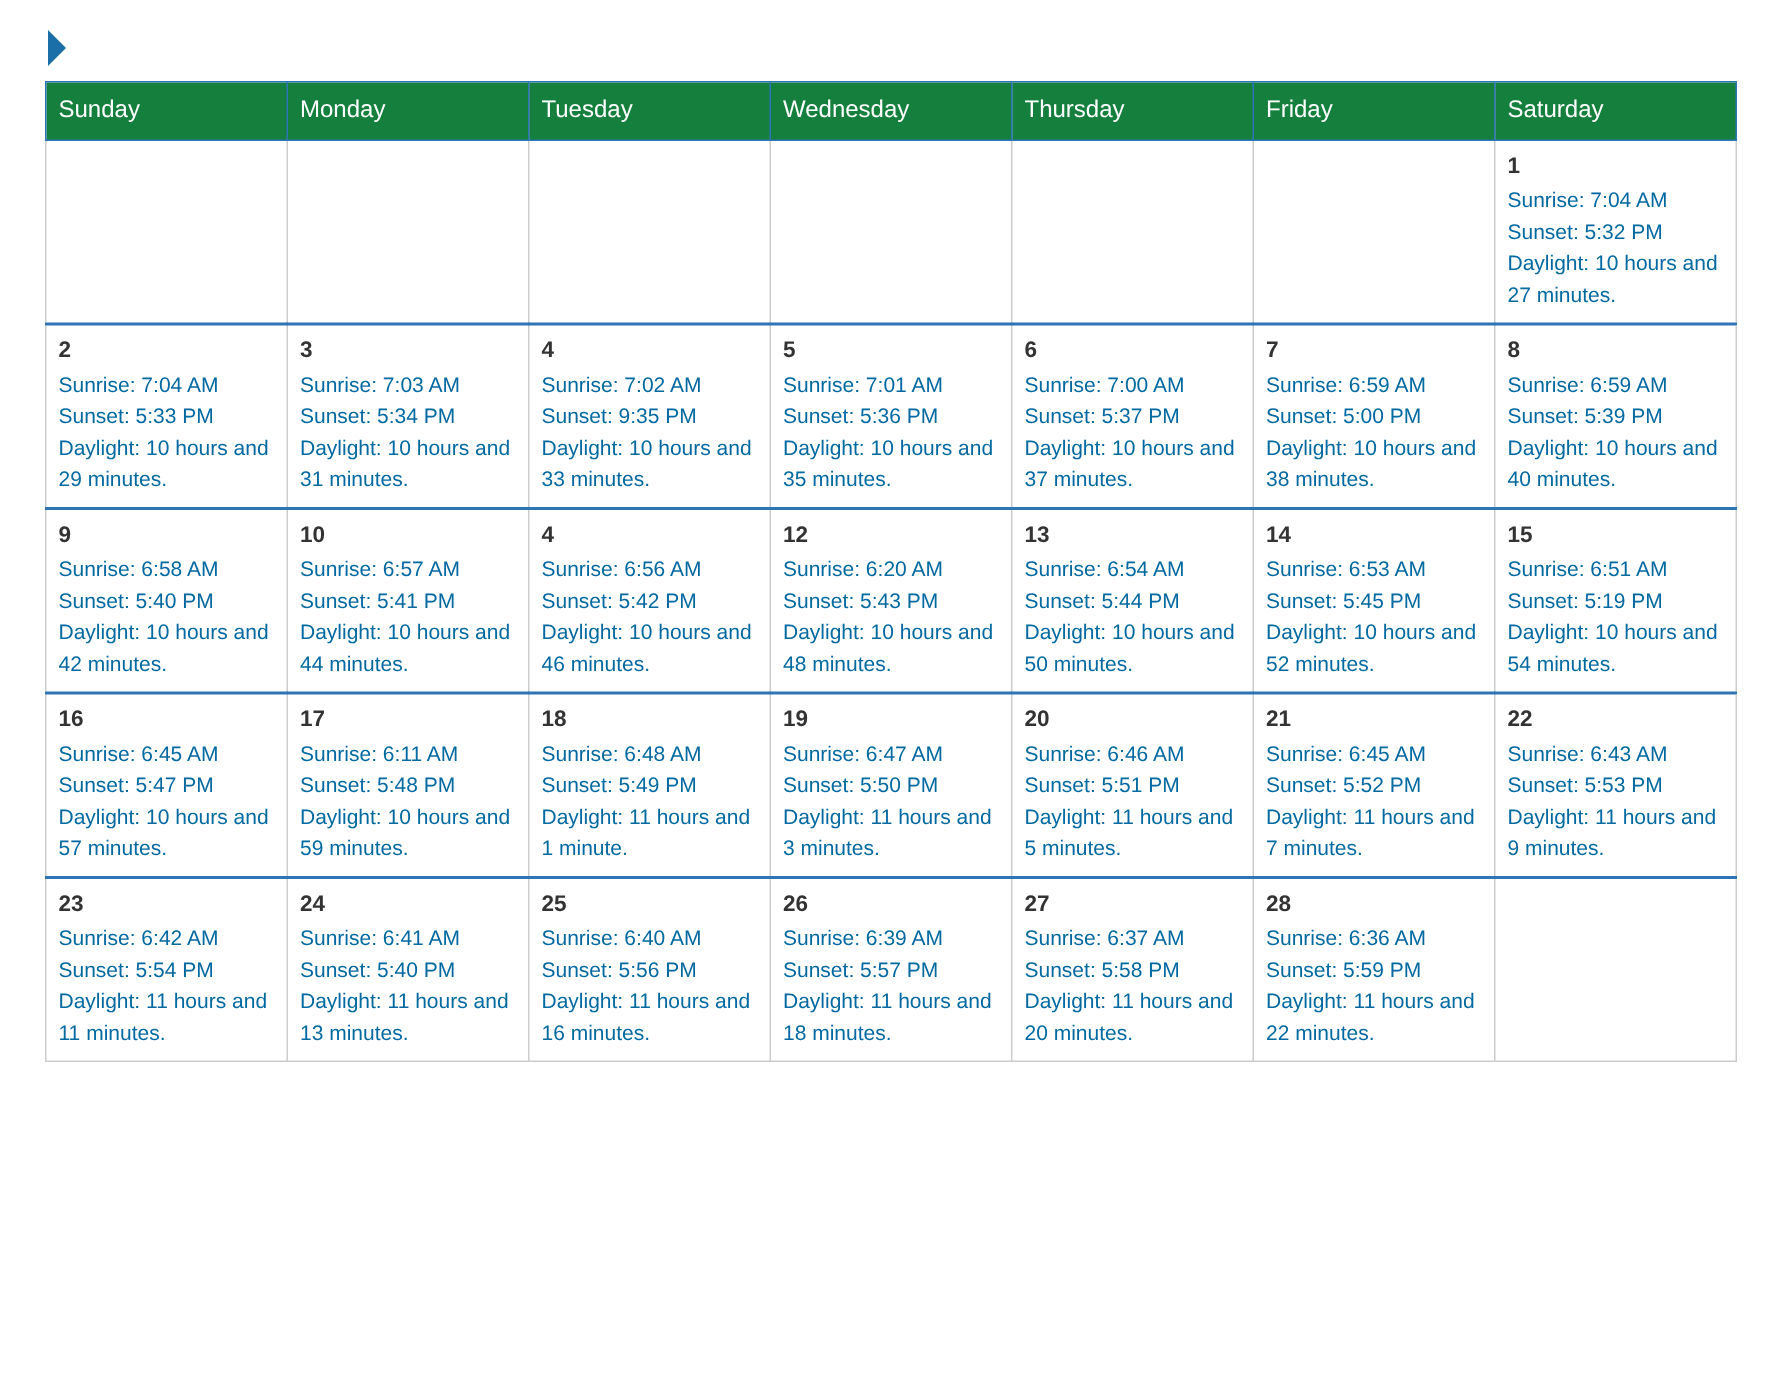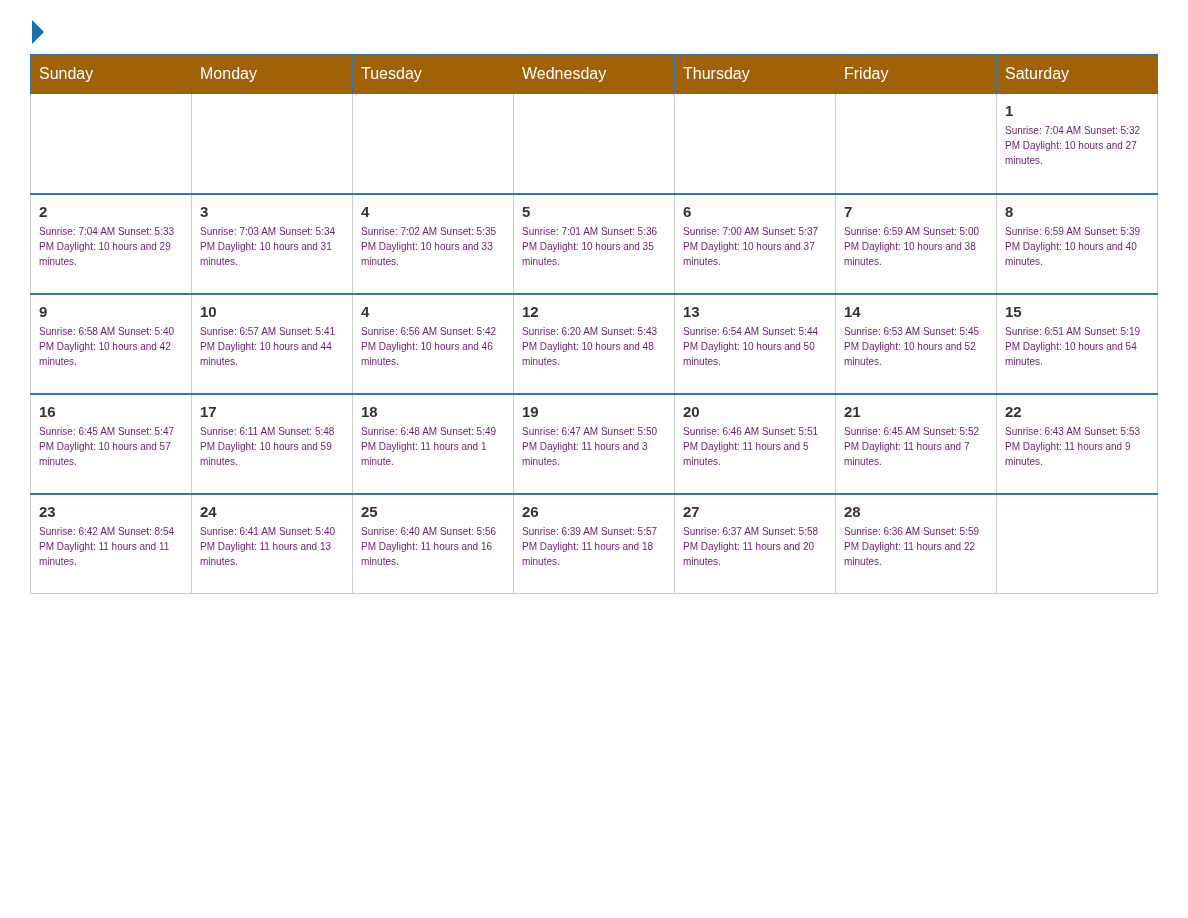--- a/index.html
+++ b/index.html
@@ -68,7 +68,7 @@
       margin-top: 10px;
     }
     .calendar th {
-      background-color: #a16207;
+      background-color: #15803d;
       color: #fff;
       font-size: 16px;
       font-weight: normal;

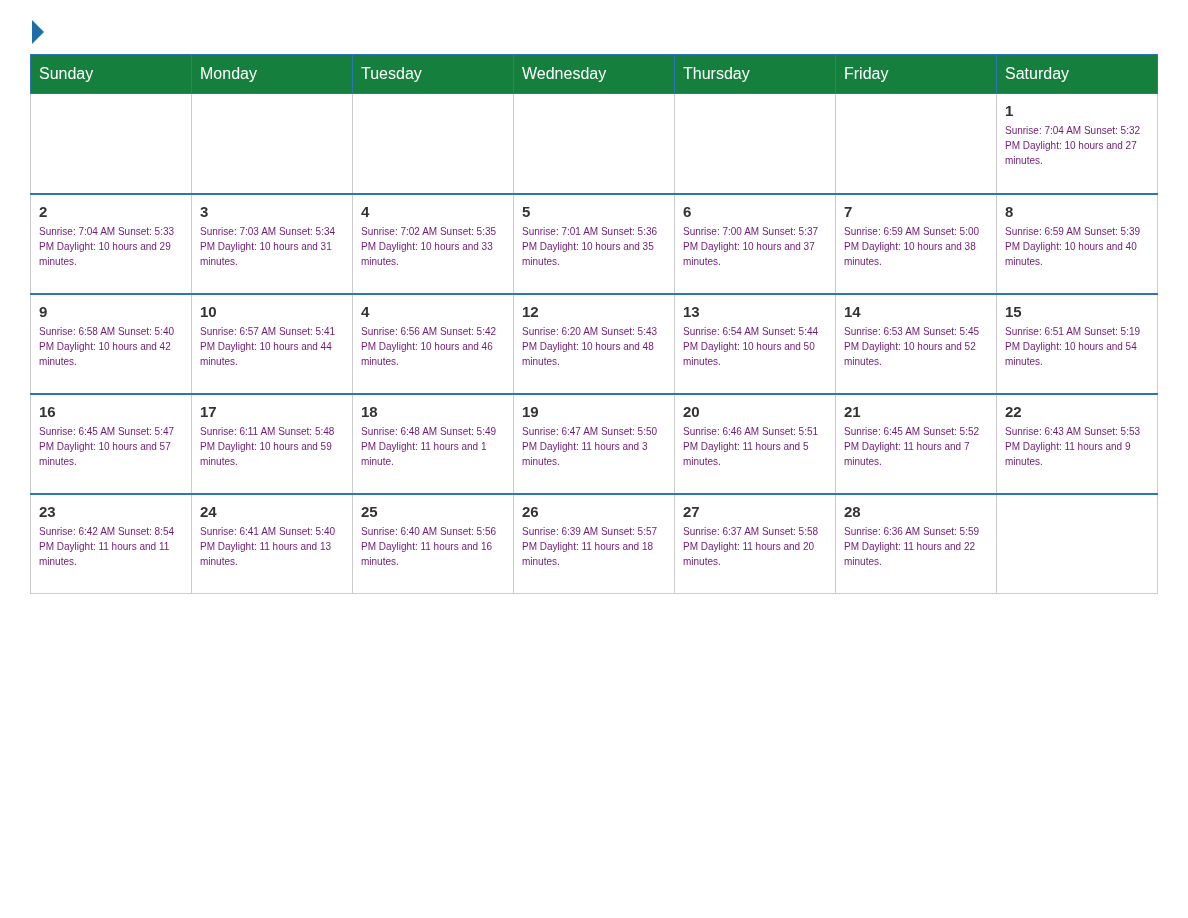--- a/index.html
+++ b/index.html
@@ -96,9 +96,9 @@
       display: block;
     }
     .day-info {
-      font-size: 10px;
+      font-size: 14px;
       line-height: 1.5;
-      color: #701a75;
+      color: #0369a1;
     }
     .row-divider {
       border-top: 2px solid #2e75b6;

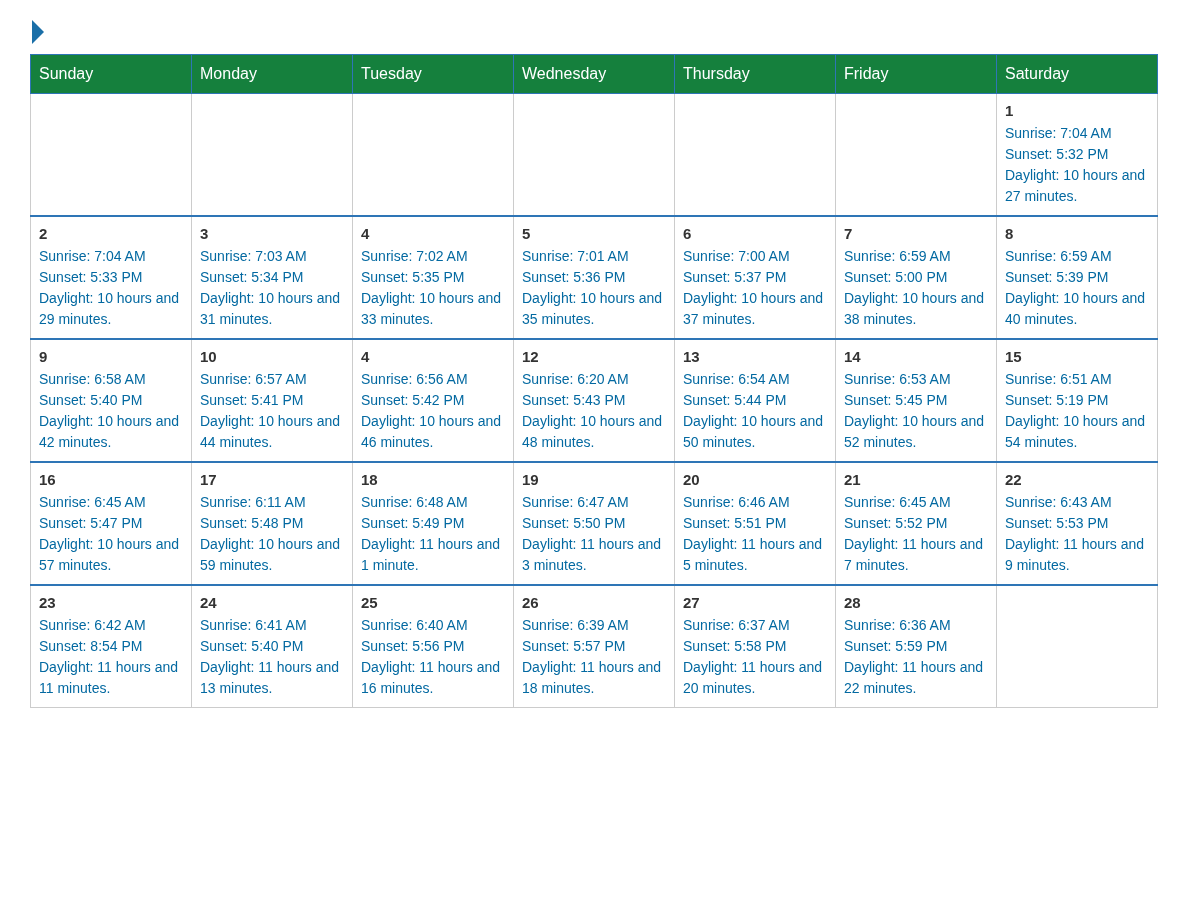--- a/index.html
+++ b/index.html
@@ -164,7 +164,7 @@
         <td>
           <span class="day-number">4</span>
           <div class="day-info">Sunrise: 7:02 AM
-Sunset: 5:35 PM
+Sunset: 9:35 PM
 Daylight: 10 hours and 33 minutes.</div>
         </td>
         <td>

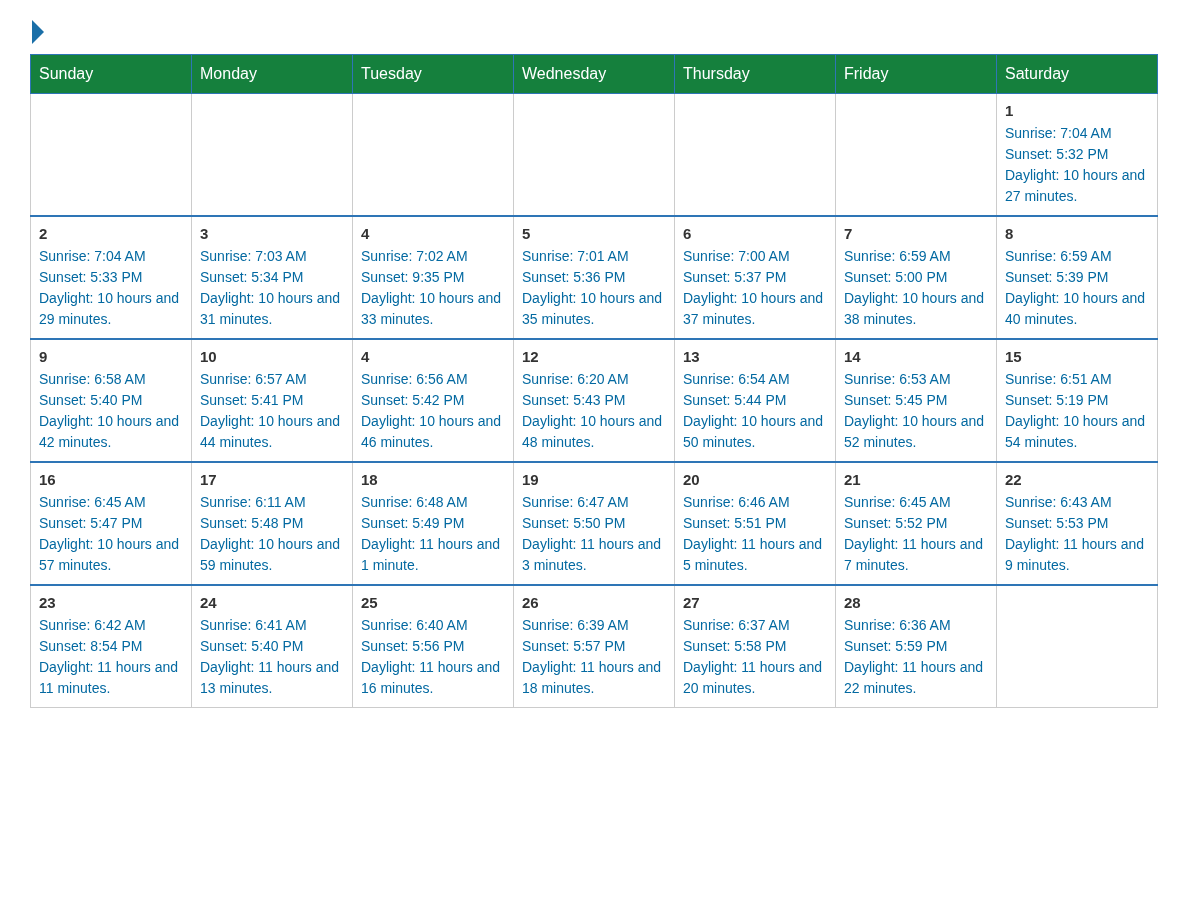--- a/index.html
+++ b/index.html
@@ -284,7 +284,7 @@
         <td>
           <span class="day-number">23</span>
           <div class="day-info">Sunrise: 6:42 AM
-Sunset: 8:54 PM
+Sunset: 5:54 PM
 Daylight: 11 hours and 11 minutes.</div>
         </td>
         <td>

